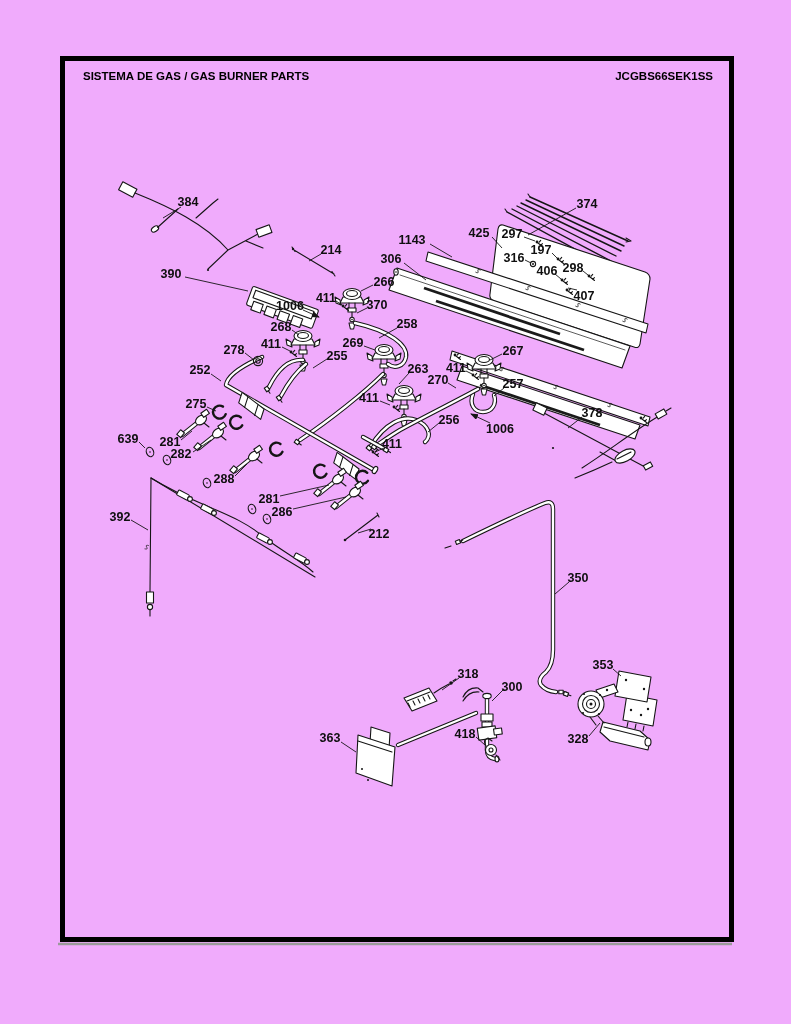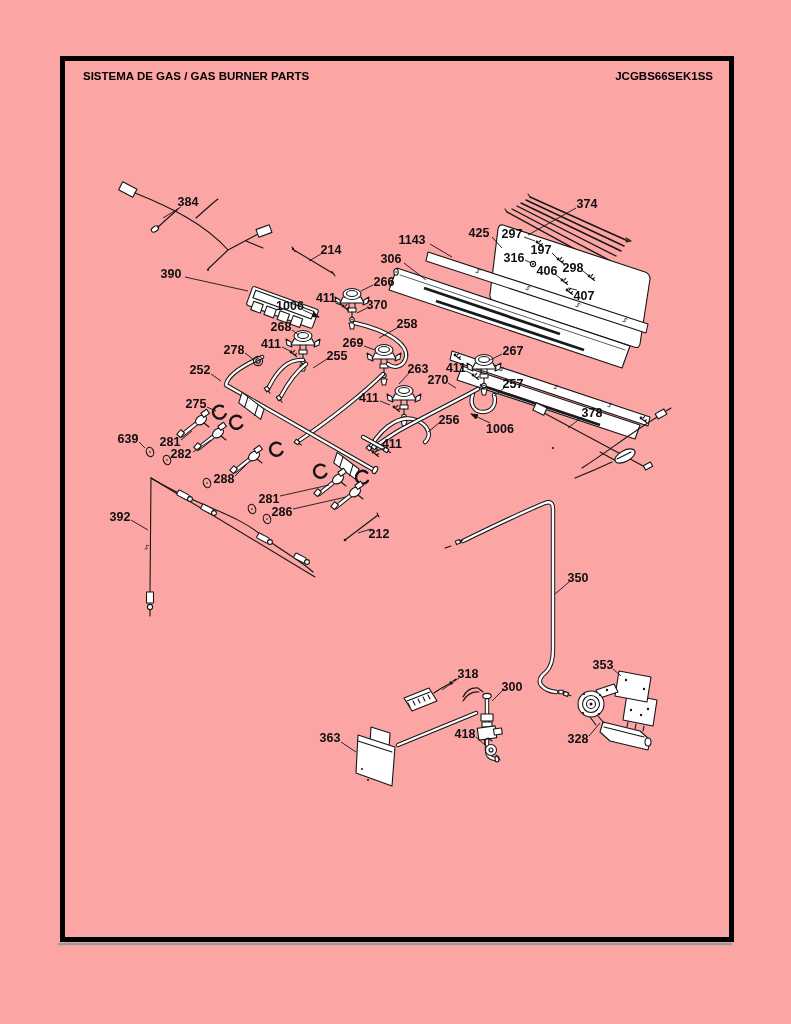--- a/index.html
+++ b/index.html
@@ -3,7 +3,7 @@
 <meta charset="utf-8">
 <style>
   html,body { margin:0; padding:0; background:#ffffff; }
-  .page { position:relative; width:791px; height:1024px; background:#fca5a5;
+  .page { position:relative; width:791px; height:1024px; background:#f0abfc;
           font-family:"Liberation Sans", sans-serif; overflow:hidden; }
   svg { position:absolute; left:0; top:0; }
   .ln  { stroke:#151515; stroke-width:1.1; fill:none; stroke-linecap:round; stroke-linejoin:round; }

